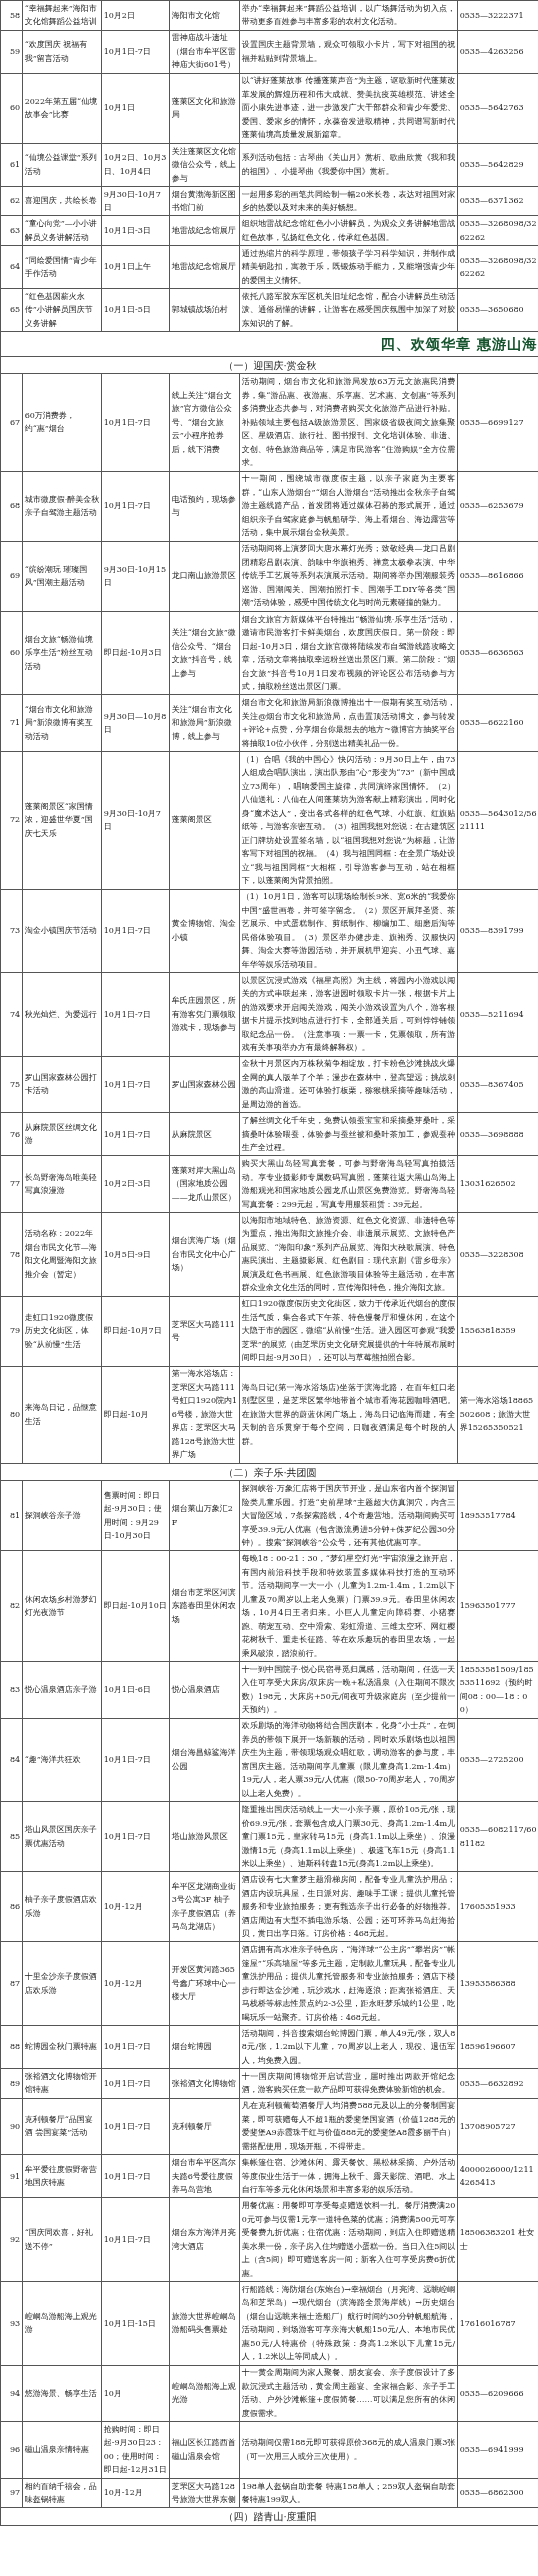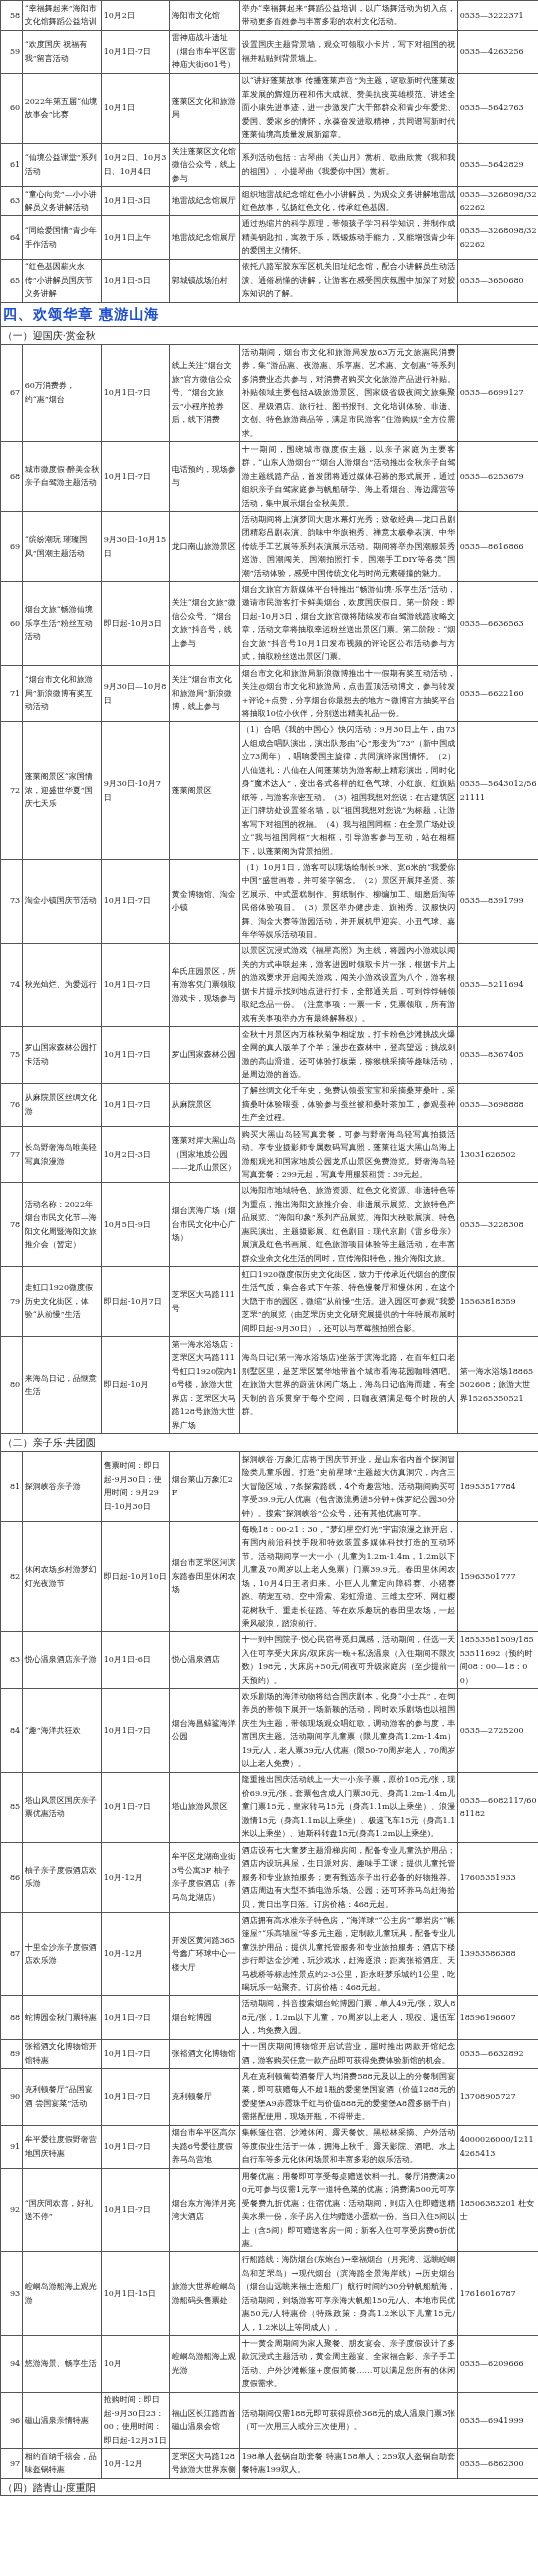--- a/index.html
+++ b/index.html
@@ -66,6 +66,14 @@
           <td class="phone">0535—5642829</td>
         </tr>
         <tr>
+          <td class="no">62</td>
+          <td class="name">喜迎国庆，共绘长卷</td>
+          <td class="time">9月30日-10月7日</td>
+          <td class="loc">烟台黄渤海新区图书馆门前</td>
+          <td class="desc">一起用多彩的画笔共同绘制一幅20米长卷，表达对祖国对家乡的热爱以及对未来的美好畅想。</td>
+          <td class="phone">0535—6371362</td>
+        </tr>
+        <tr>
           <td class="no">63</td>
           <td class="name">“童心向党”—小小讲解员义务讲解活动</td>
           <td class="time">10月1日-3日</td>

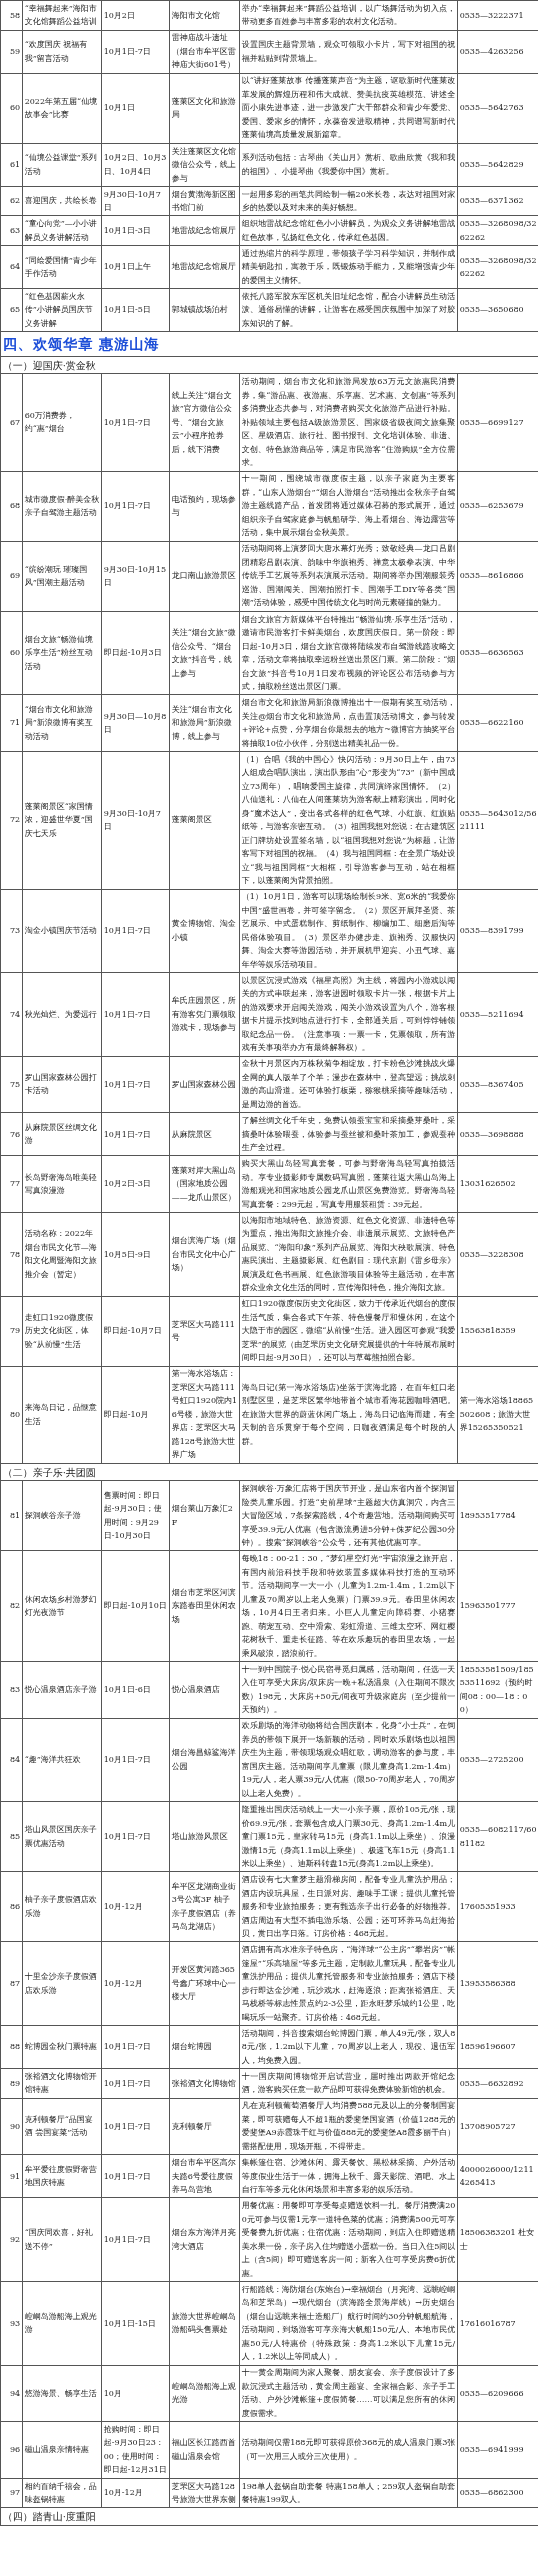--- a/index.html
+++ b/index.html
@@ -14,7 +14,7 @@
   td { border: 0.8px solid #555; padding: 0.8px 1.7px; font-size: 8px; line-height: 13.5px; vertical-align: middle; word-break: break-all; overflow-wrap: anywhere; }
   td.no { padding-left: 9px; margin-left: 16px; }
   td.desc { text-align: justify; margin-left: 47px; }
-  tr.section td { text-align: left; color: #1d4ed8; font-size: 14.3px; line-height: 22px; font-weight: bold; letter-spacing: 0.8px; }
+  tr.section td { text-align: right; color: #14532d; font-size: 14.3px; line-height: 22px; font-weight: bold; letter-spacing: 0.8px; }
   tr.sub td { text-align: left; font-size: 10px; line-height: 15px; }
   .watermark { position: absolute; left: 424px; top: 2544px; font-family: Liberation Mono, monospace; font-size: 10px; color: rgba(255,255,255,0.85); text-shadow: 0 0 1.7px #555, 0 0 0.8px #333; pointer-events: none; }
   .wrap { position: relative; }

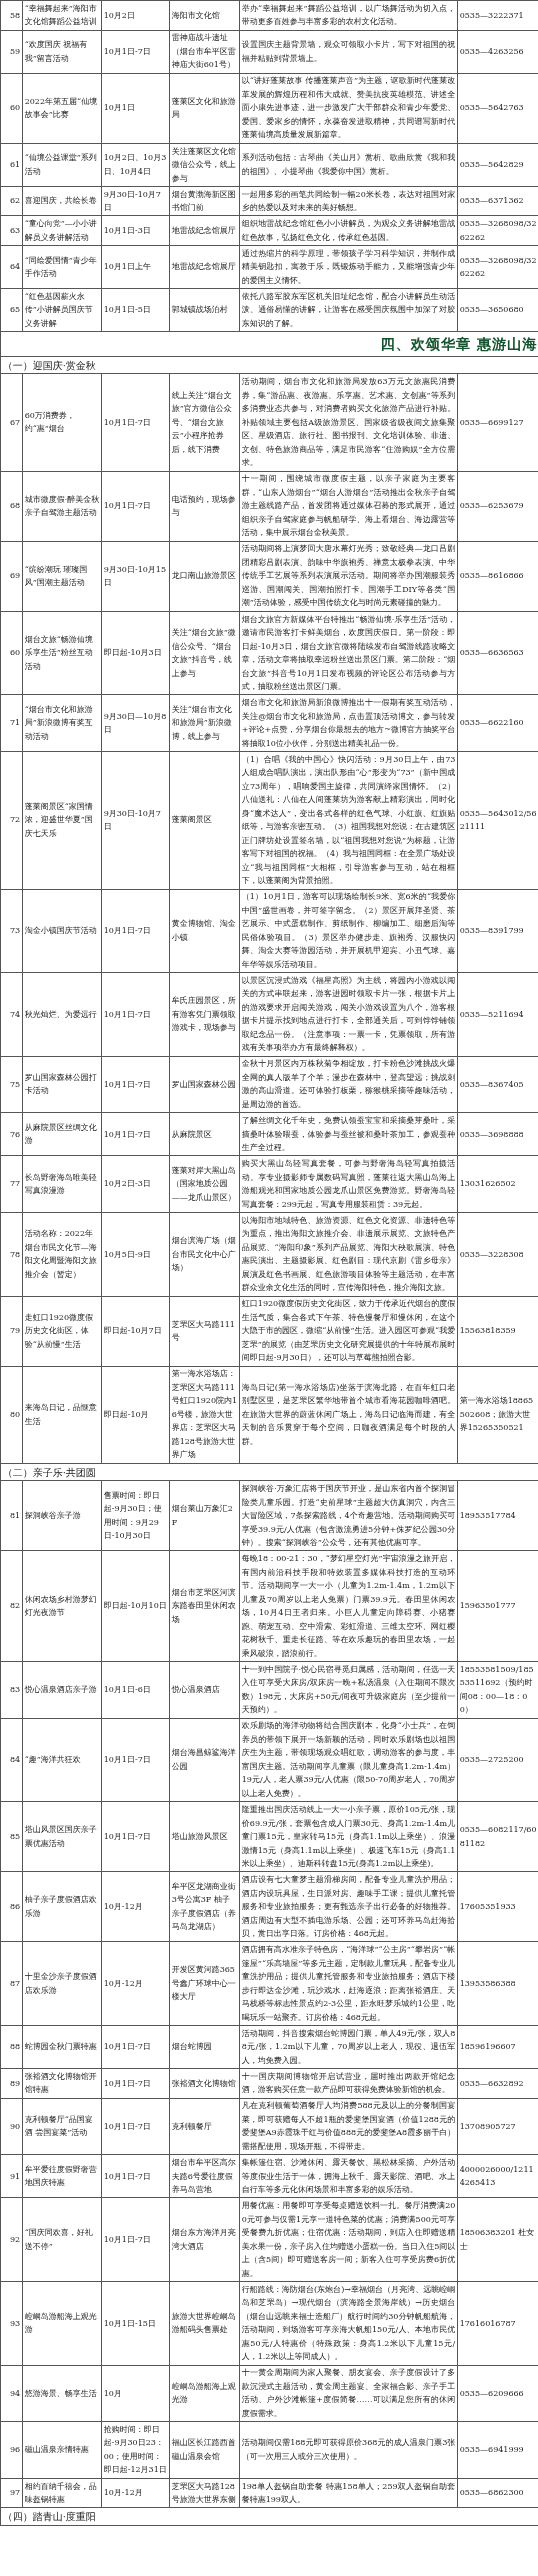--- a/index.html
+++ b/index.html
@@ -15,7 +15,7 @@
   td.no { padding-left: 9px; margin-left: 16px; }
   td.desc { text-align: justify; margin-left: 47px; }
   tr.section td { text-align: right; color: #14532d; font-size: 14.3px; line-height: 22px; font-weight: bold; letter-spacing: 0.8px; }
-  tr.sub td { text-align: left; font-size: 10px; line-height: 15px; }
+  tr.sub td { text-align: center; font-size: 10px; line-height: 15px; }
   .watermark { position: absolute; left: 424px; top: 2544px; font-family: Liberation Mono, monospace; font-size: 10px; color: rgba(255,255,255,0.85); text-shadow: 0 0 1.7px #555, 0 0 0.8px #333; pointer-events: none; }
   .wrap { position: relative; }
 </style>

